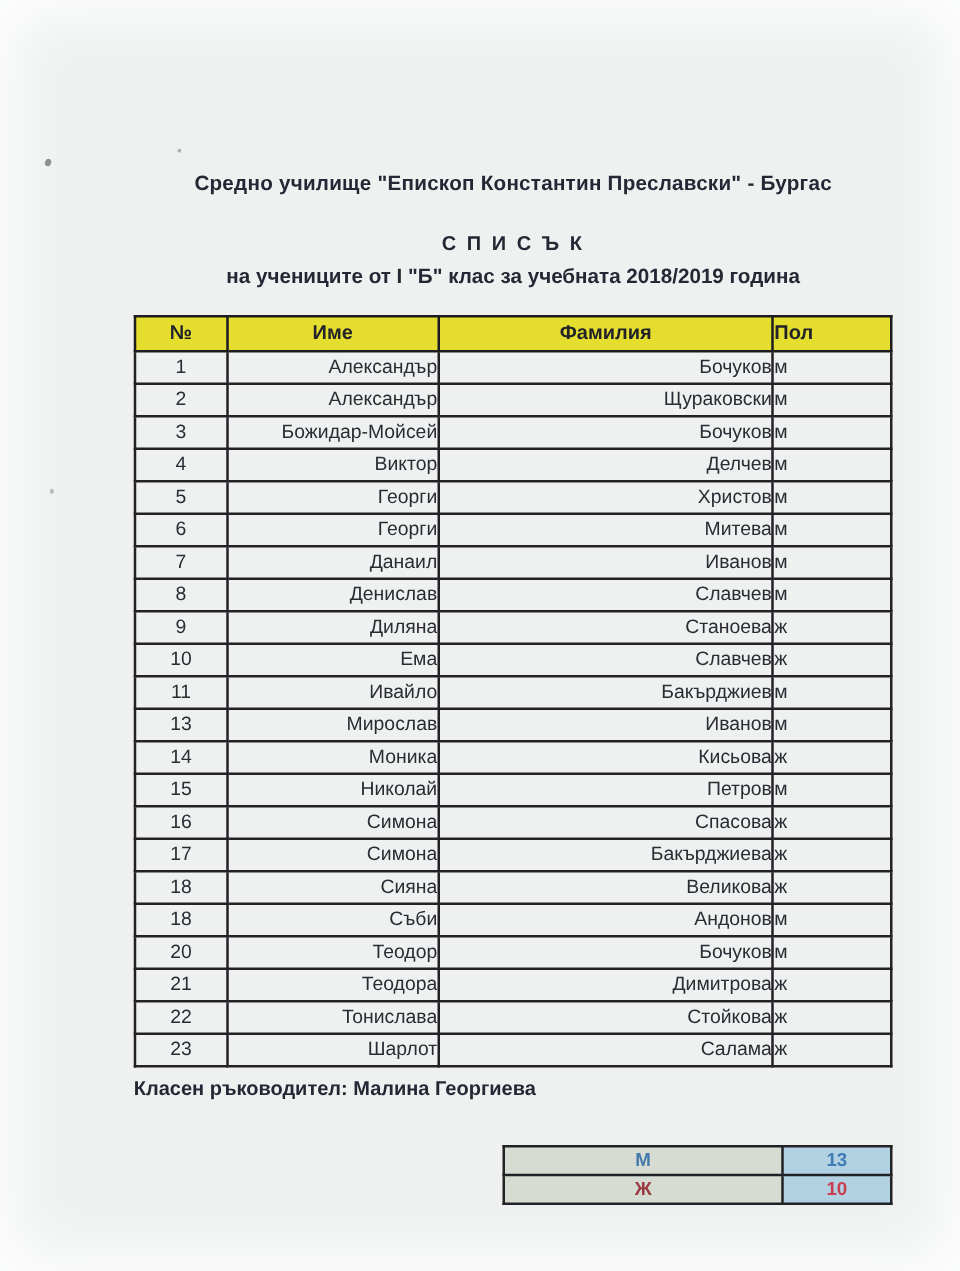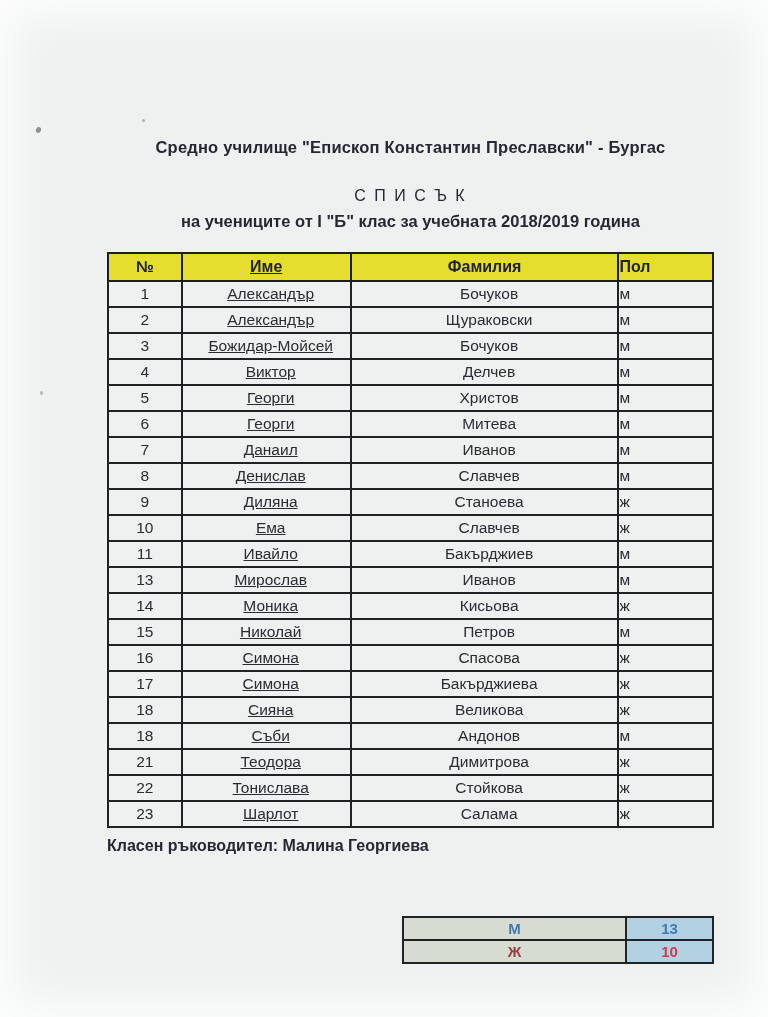--- a/index.html
+++ b/index.html
@@ -14,7 +14,7 @@
   }
   .content{position:absolute;left:107px;top:0;width:607px;}
   .school{margin-top:138px;text-align:center;font-weight:bold;font-size:16.5px;letter-spacing:.2px;}
-  .doc-title{margin-top:30px;text-align:center;font-weight:normal;font-size:16px;letter-spacing:2px;}
+  .doc-title{margin-top:30px;text-align:center;font-weight:bold;font-size:16px;letter-spacing:2px;}
   .doc-subtitle{margin-top:7px;text-align:center;font-weight:bold;font-size:16.5px;}
 
   table.students{

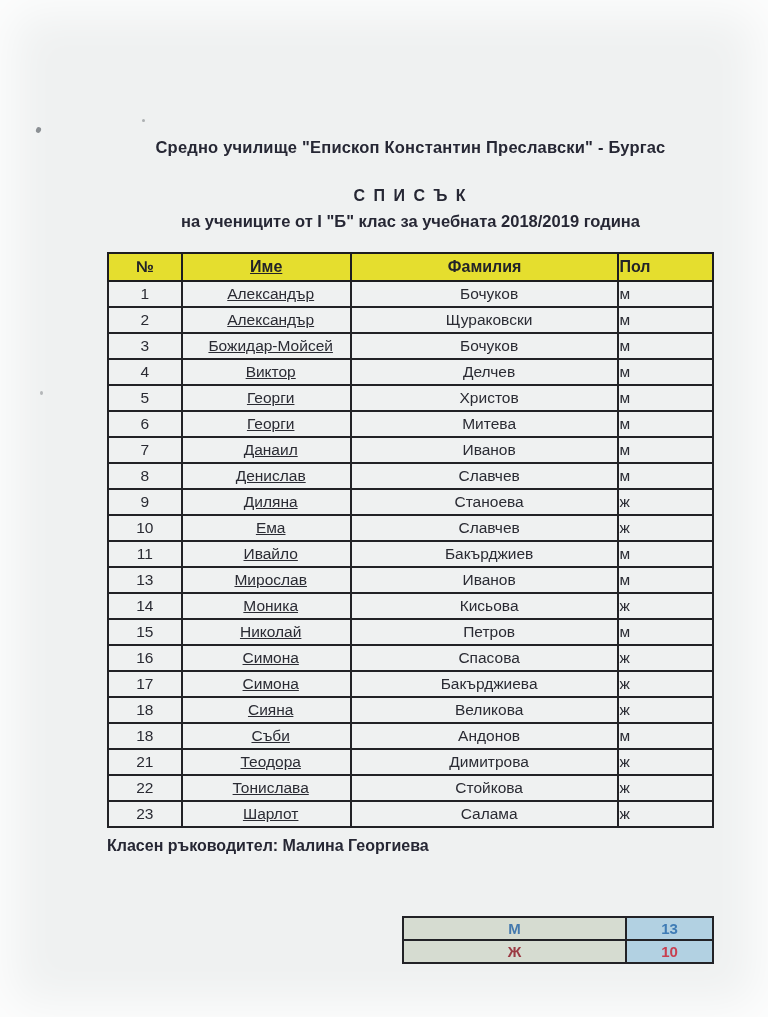--- a/index.html
+++ b/index.html
@@ -36,7 +36,7 @@
     white-space:nowrap;overflow:hidden;
   }
   table.students .c0{width:12%;text-align:center;}
-  table.students .c1{width:28%;text-decoration:underline;}
+  table.students .c1{width:28%;}
   table.students .c2{width:44.5%;}
   table.students .c3{width:15.5%;text-align:left;}
   table.students td.c1, table.students td.c2{padding-left:9px;text-align:center;}

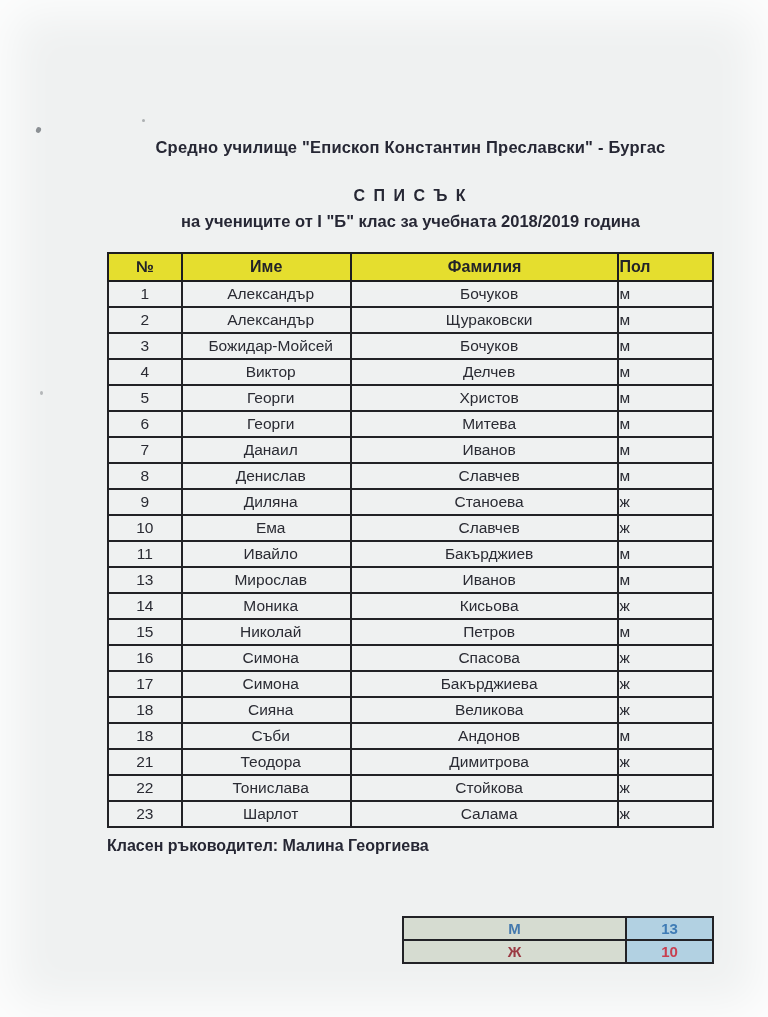--- a/index.html
+++ b/index.html
@@ -39,7 +39,7 @@
   table.students .c1{width:28%;}
   table.students .c2{width:44.5%;}
   table.students .c3{width:15.5%;text-align:left;}
-  table.students td.c1, table.students td.c2{padding-left:9px;text-align:center;}
+  table.students td.c1, table.students td.c2{padding-left:9px;text-align:right;}
 
   .teacher{margin-top:9px;font-weight:bold;font-size:16px;}
 

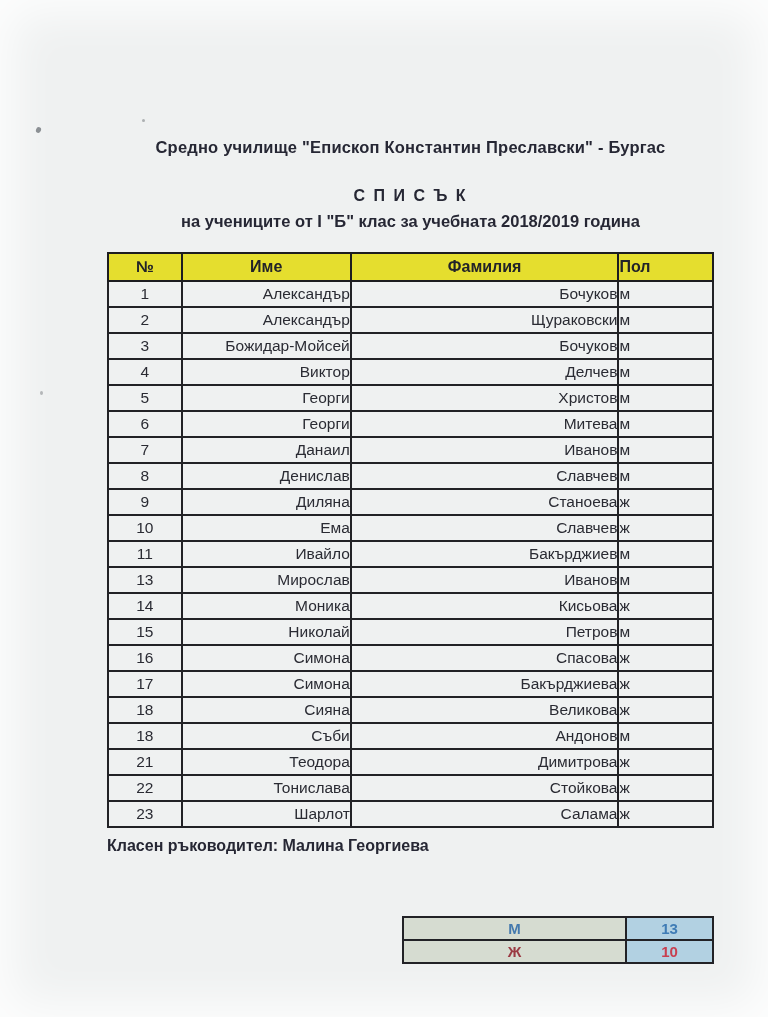--- a/index.html
+++ b/index.html
@@ -193,6 +193,12 @@
             <td class="c3">м</td>
           </tr>
           <tr>
+            <td class="c0">20</td>
+            <td class="c1">Теодор</td>
+            <td class="c2">Бочуков</td>
+            <td class="c3">м</td>
+          </tr>
+          <tr>
             <td class="c0">21</td>
             <td class="c1">Теодора</td>
             <td class="c2">Димитрова</td>

